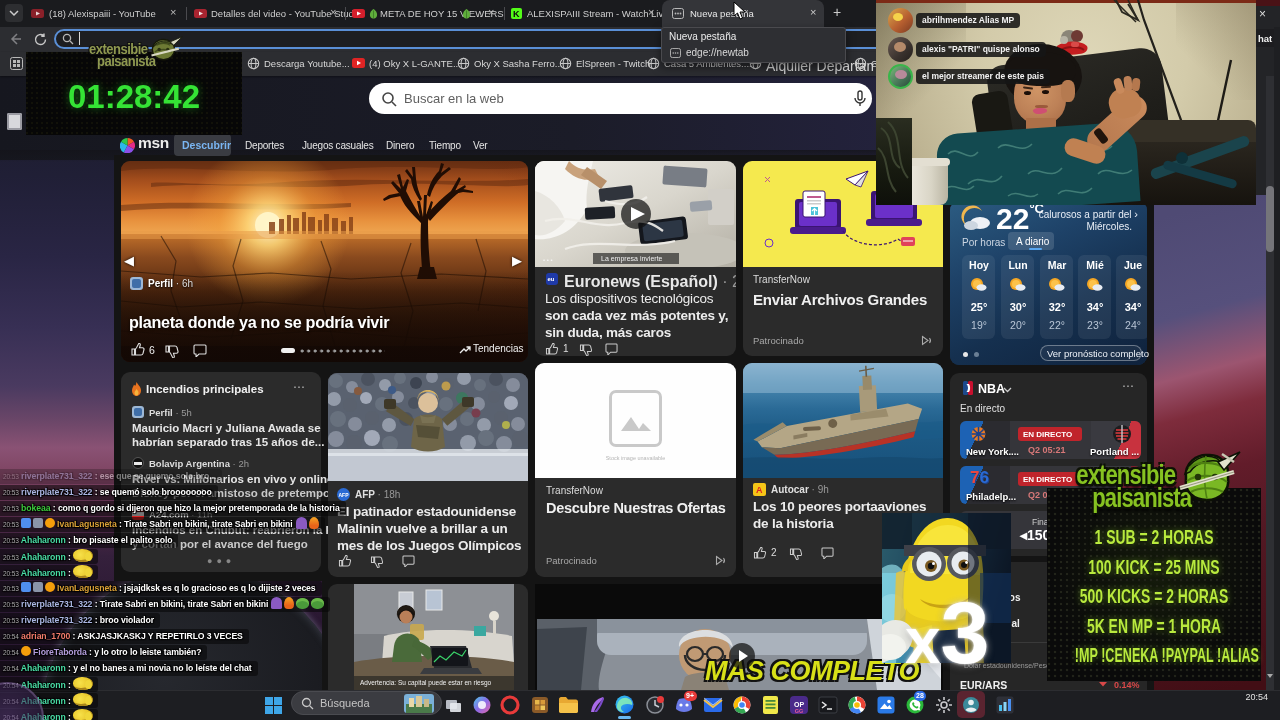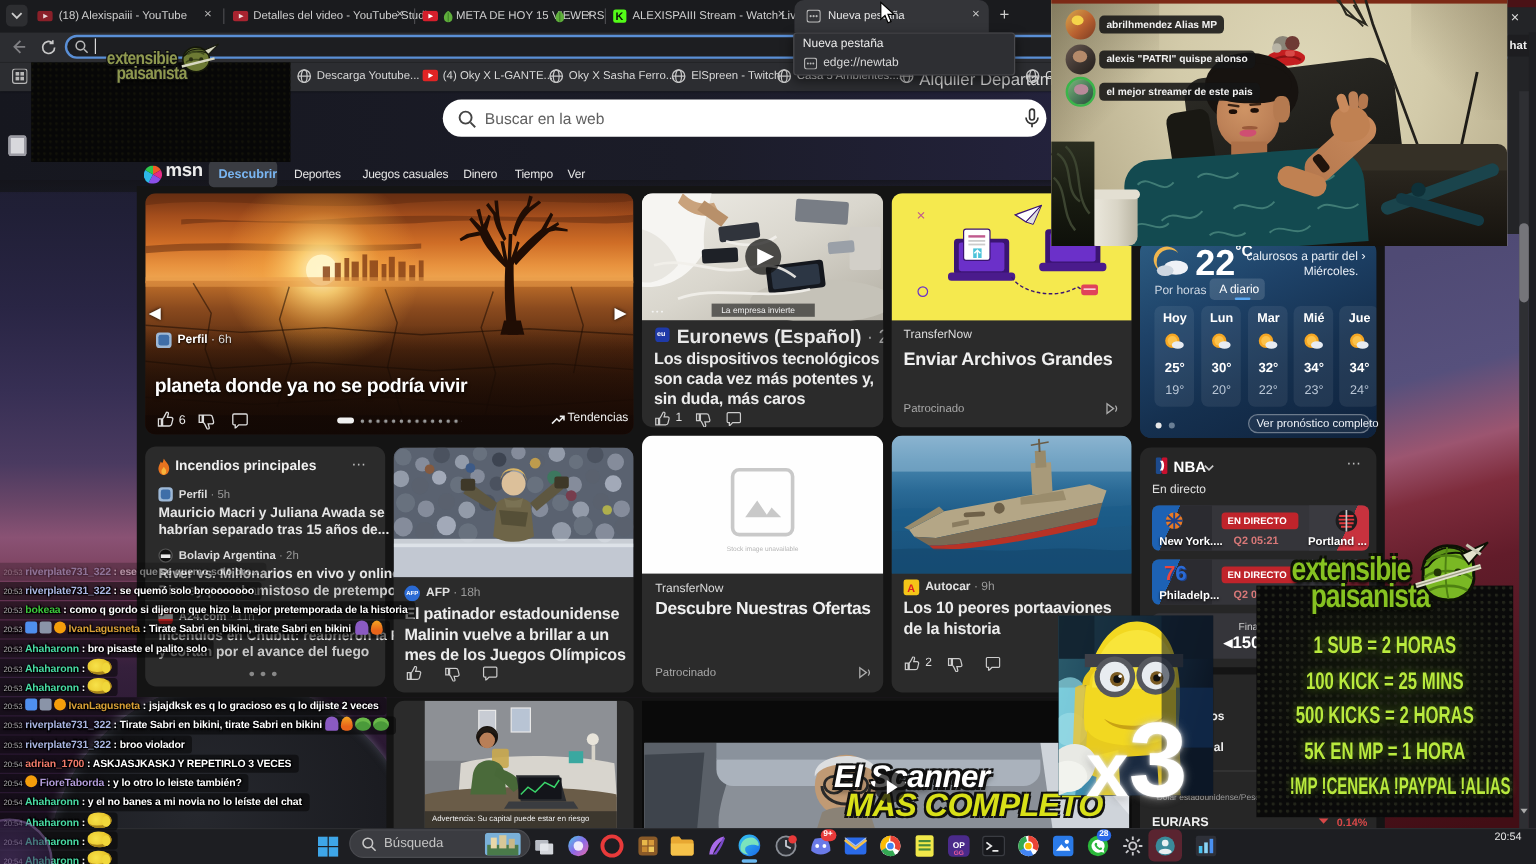--- a/index.html
+++ b/index.html
@@ -814,6 +814,7 @@
 
 <div class="a" style="left:26px;top:52px;width:216px;height:83px;background:#070707;
  background-image:radial-gradient(circle 1px at 1px 1px,#121209 1px,transparent 1.4px);background-size:5px 5px;"></div>
+<div class="a tx" style="left:26px;top:76px;width:216px;text-align:center;font-size:33px;font-weight:700;color:#35e335;letter-spacing:0px;margin-top:2px;text-shadow:0 0 8px rgba(40,220,40,.45);">01:28:42</div>
 
 <div class="a tx" style="left:89px;top:41px;font-size:13px;font-weight:700;color:#8f9950;letter-spacing:-.5px;transform:scaleY(1.15);text-shadow:-1px -1px 0 #111,1px -1px 0 #111,-1px 1px 0 #111,1px 1px 0 #111,0 2px 2px #000;">extensibie</div>
 <div class="a tx" style="left:97px;top:53px;font-size:13px;font-weight:700;color:#8f9950;letter-spacing:-.5px;transform:scaleY(1.15);text-shadow:-1px -1px 0 #111,1px -1px 0 #111,-1px 1px 0 #111,1px 1px 0 #111,0 2px 2px #000;">paisanista</div>

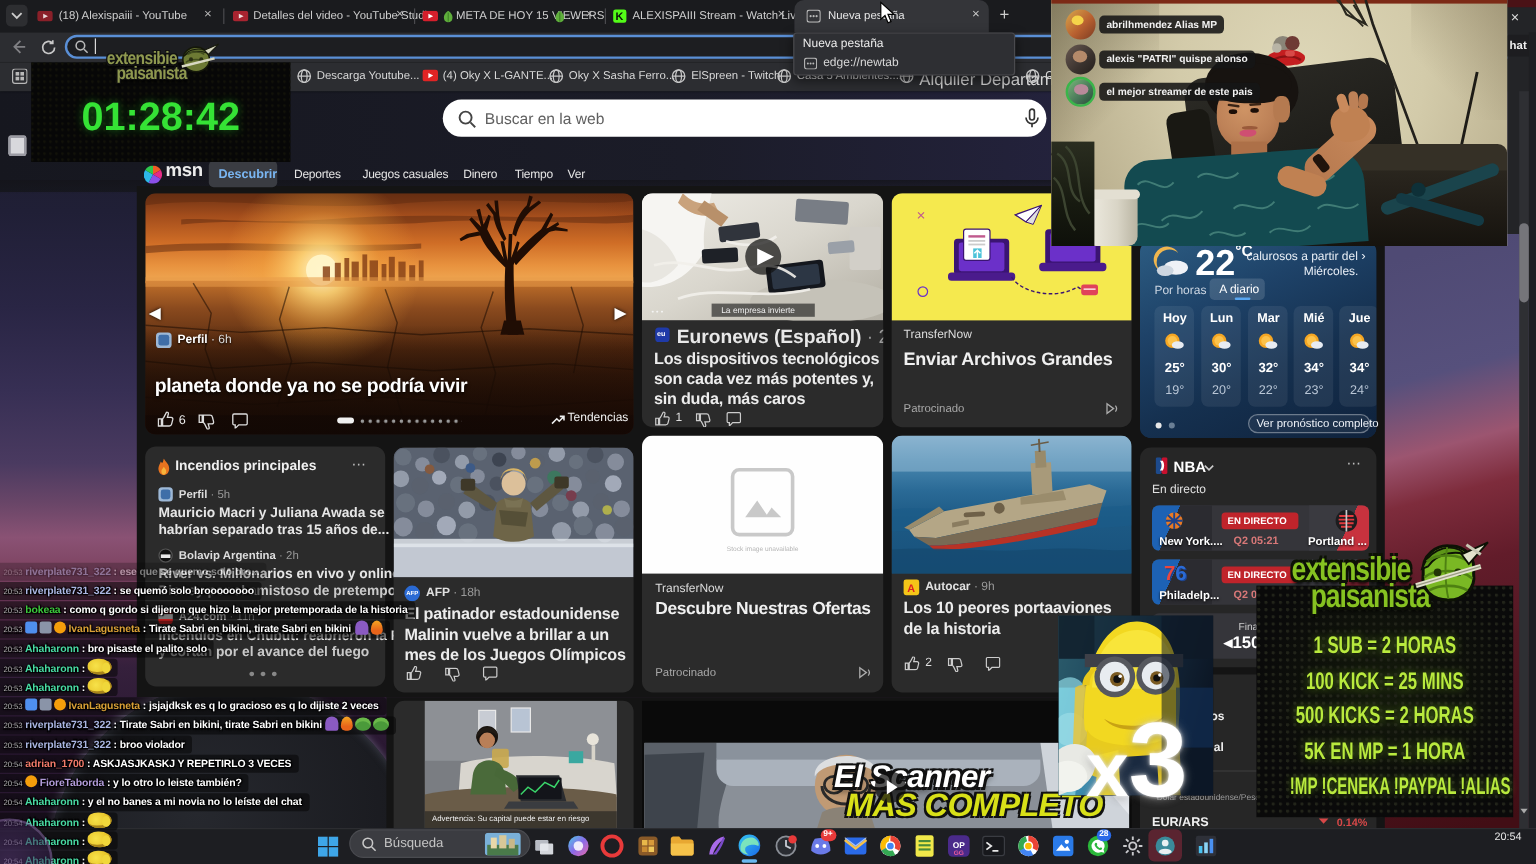--- a/index.html
+++ b/index.html
@@ -186,7 +186,7 @@
  <div class="a" style="left:11px;top:112px;width:12px;height:12px;border-radius:3px;background:#1f3aa8;"></div>
  <div class="a tx" style="left:12.5px;top:115px;font-size:6px;font-weight:700;color:#fff;">eu</div>
  <div class="a tx" style="left:29px;top:112px;font-size:16px;font-weight:700;color:#e8e8e8;">Euronews (Español) <span style="font-weight:400;color:#9a9a9a;">· 2d</span></div>
- <div class="a tx" style="left:10px;top:130px;font-size:13.5px;font-weight:700;color:#ececec;letter-spacing:-.2px;">Los dispositivos tecnológicos</div>
+ <div class="a tx" style="left:10px;top:130px;font-size:13.5px;font-weight:400;color:#ececec;letter-spacing:-.2px;">Los dispositivos tecnológicos</div>
  <div class="a tx" style="left:10px;top:147px;font-size:13.5px;font-weight:600;color:#ececec;letter-spacing:-.2px;">son cada vez más potentes y,</div>
  <div class="a tx" style="left:10px;top:164px;font-size:13.5px;font-weight:600;color:#ececec;letter-spacing:-.2px;">sin duda, más caros</div>
  <svg class="a" style="left:10px;top:182px" width="14" height="12" viewBox="0 0 14 13">

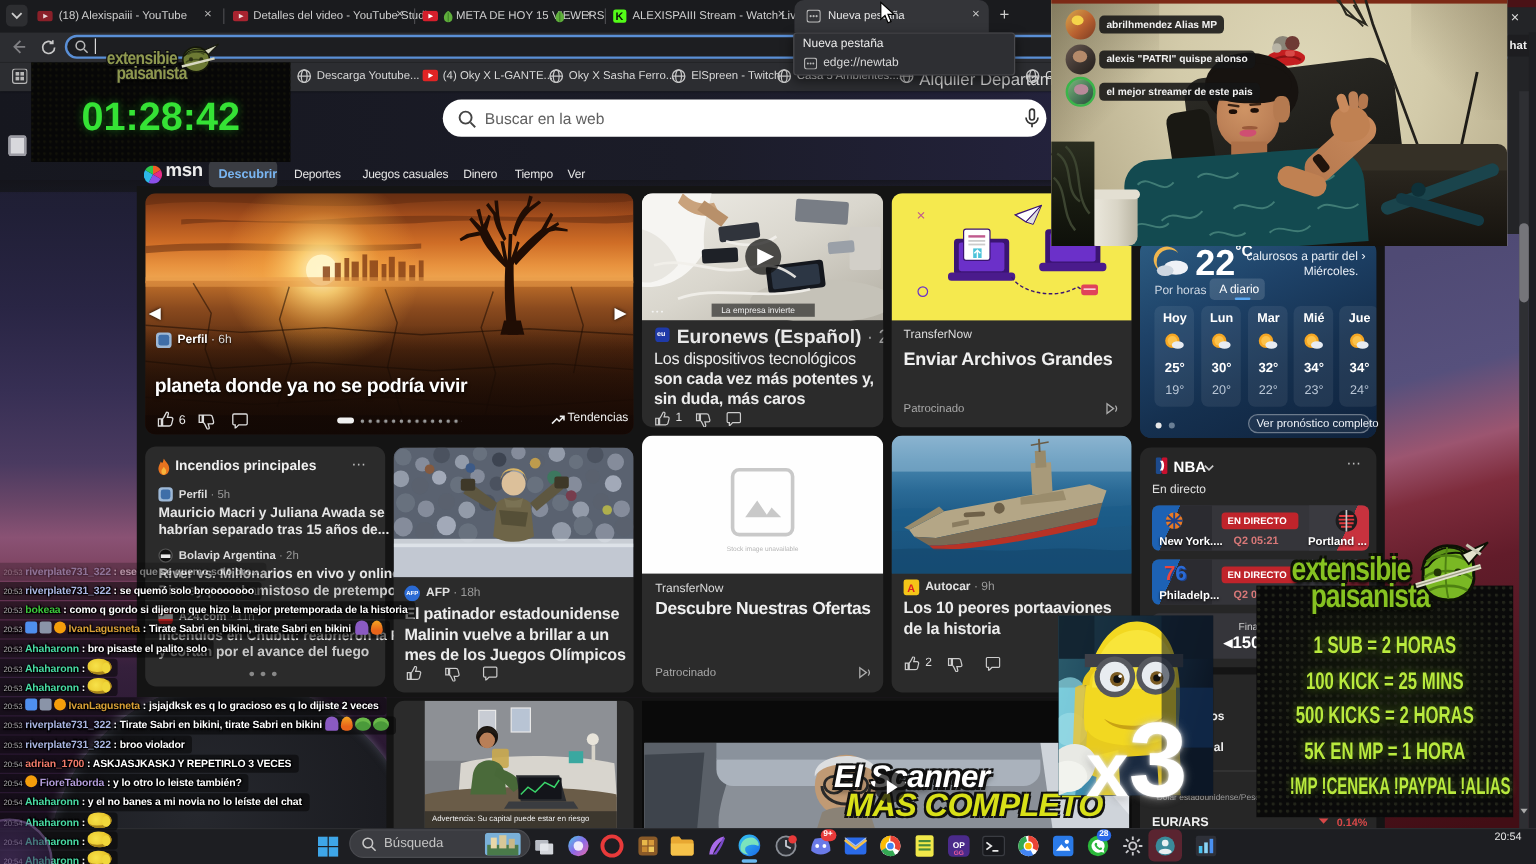--- a/index.html
+++ b/index.html
@@ -581,7 +581,6 @@
           <path d="M148 58 C156 52 182 52 188 58 L192 71 L144 71z" fill="#8a8276"></path>
         </g>
  </svg>
- <div class="a tx" style="left:160px;top:48px;font-size:26px;font-weight:700;font-style:italic;color:#fff;text-shadow:2px 2px 0 #111,-2px 2px 0 #111,2px -2px 0 #111,-2px -2px 0 #111,0 3px 5px rgba(0,0,0,.6);letter-spacing:-.5px;">El Scanner</div>
  <div class="a tx" style="left:170px;top:72px;font-size:27px;font-weight:700;font-style:italic;color:#d8e018;text-shadow:2px 2px 0 #111,-2px 2px 0 #111,2px -2px 0 #111,-2px -2px 0 #111;letter-spacing:-.5px;">MAS COMPLETO</div>
  <div class="a" style="left:194px;top:59px;width:26px;height:26px;border-radius:50%;background:rgba(15,15,15,.72);"></div>
  <div class="a" style="left:204px;top:66px;width:0;height:0;border-left:9px solid #fff;border-top:6px solid transparent;border-bottom:6px solid transparent;"></div>

